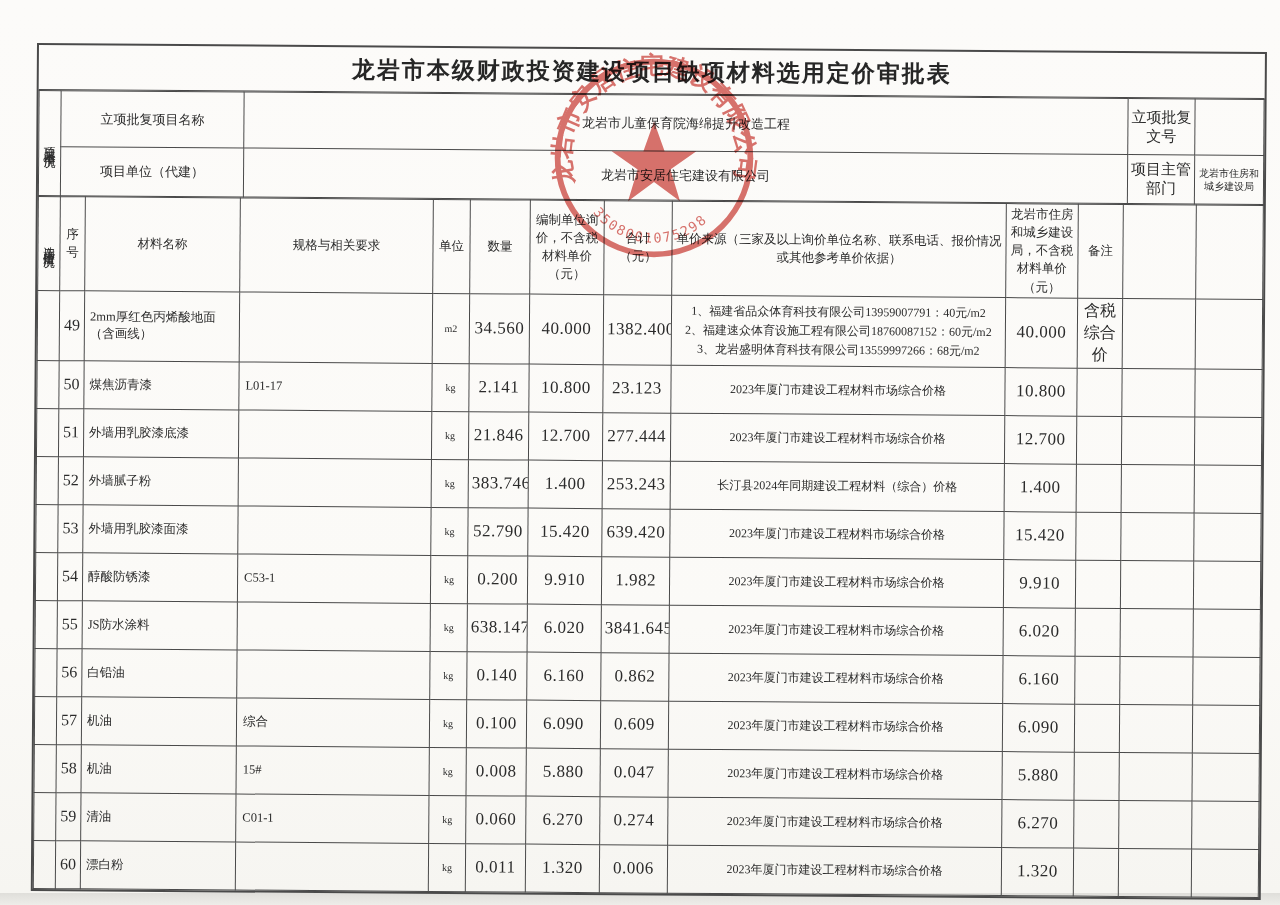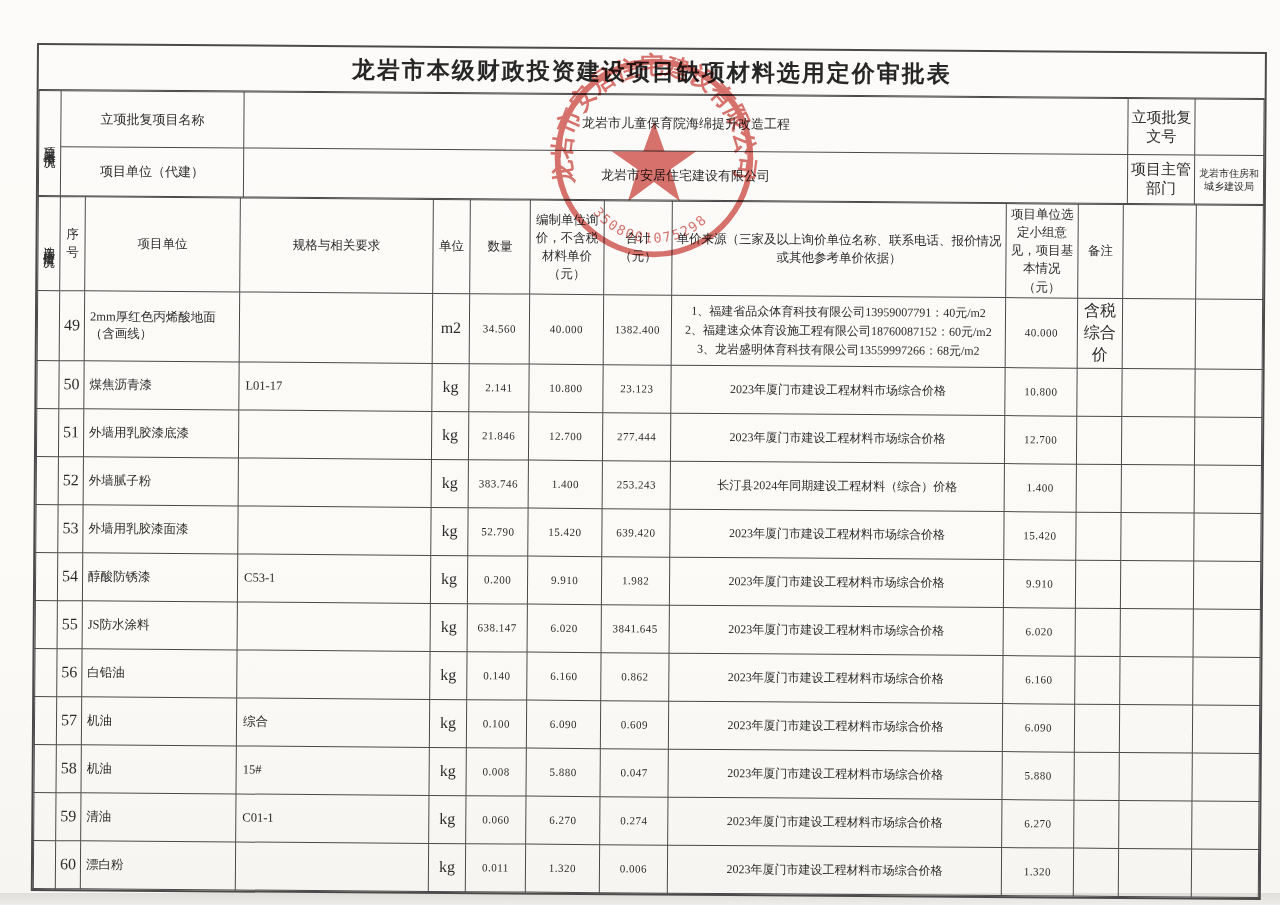--- a/index.html
+++ b/index.html
@@ -134,7 +134,7 @@
         <th>编制单位询价，不含税材料单价（元）</th>
         <th>合计（元）</th>
         <th class="c-source-h">单价来源（三家及以上询价单位名称、联系电话、报价情况或其他参考单价依据）</th>
-        <th>项目单位选定小组意见，项目基本情况（元）</th>
+        <th>龙岩市住房和城乡建设局，不含税材料单价（元）</th>
         <th>备注</th>
         <th></th>
         <th></th>

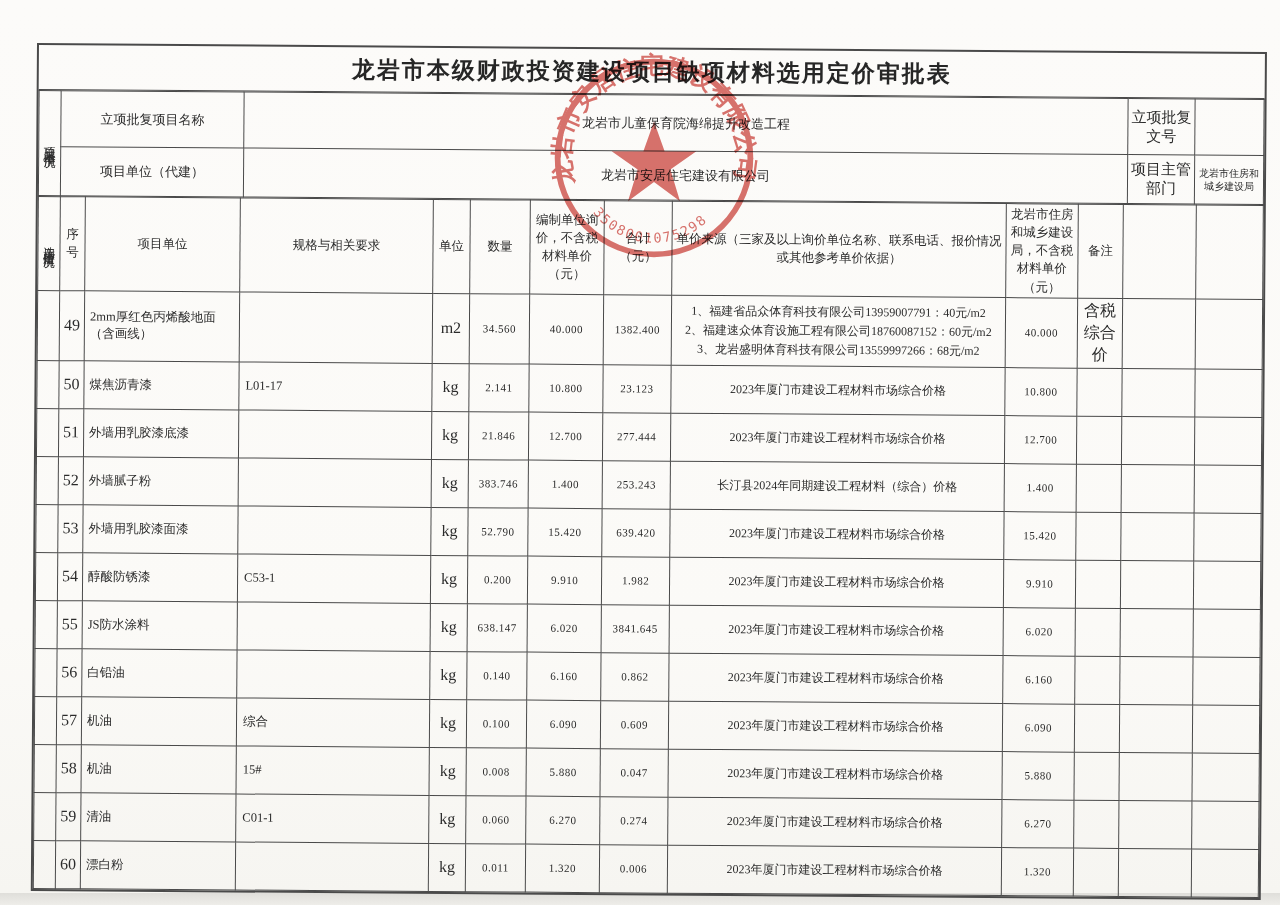--- a/index.html
+++ b/index.html
@@ -127,7 +127,7 @@
           <span class="v-label clip-v">选用定价情况</span>
         </th>
         <th>序号</th>
-        <th>项目单位</th>
+        <th>材料名称</th>
         <th>规格与相关要求</th>
         <th>单位</th>
         <th>数量</th>

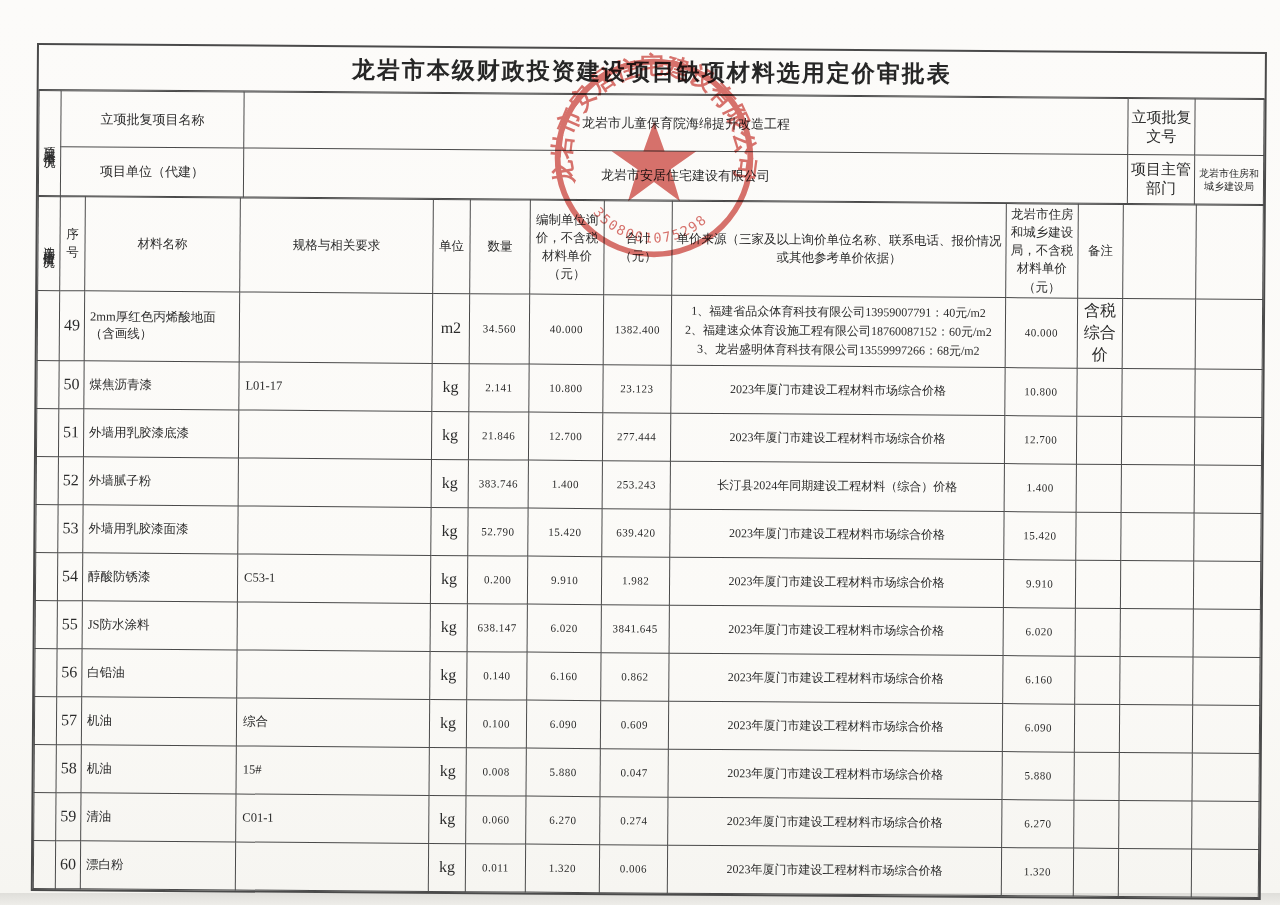--- a/index.html
+++ b/index.html
@@ -55,7 +55,7 @@
   .c-seq{font-size:16px;}
   .c-name{text-align:left;font-size:12.5px;line-height:1.4;padding-left:5px;}
   .c-spec{text-align:left;font-size:12.5px;padding-left:6px;}
-  .c-unit{font-size:16px;}
+  .c-unit{font-size:10px;}
   .c-num{font-size:11px;letter-spacing:.5px;}
   .c-source{font-size:12px;line-height:1.55;white-space:pre-line;}
   .c-note{font-size:16px;line-height:1.4;border-radius:15px;}

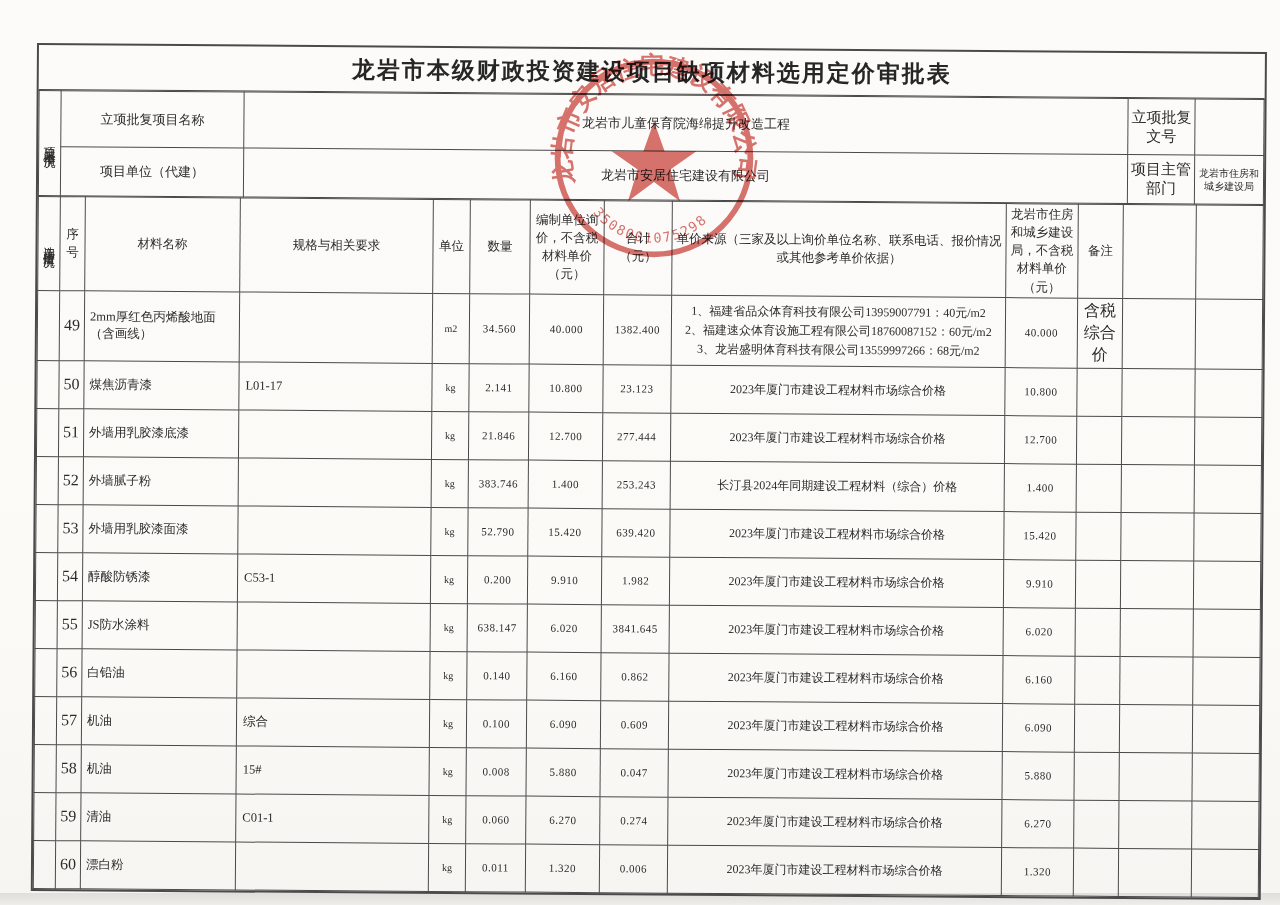--- a/index.html
+++ b/index.html
@@ -56,7 +56,7 @@
   .c-name{text-align:left;font-size:12.5px;line-height:1.4;padding-left:5px;}
   .c-spec{text-align:left;font-size:12.5px;padding-left:6px;}
   .c-unit{font-size:10px;}
-  .c-num{font-size:11px;letter-spacing:.5px;}
+  .c-num{font-size:17px;letter-spacing:.5px;}
   .c-source{font-size:12px;line-height:1.55;white-space:pre-line;}
   .c-note{font-size:16px;line-height:1.4;border-radius:15px;}
   .c-extra{}

